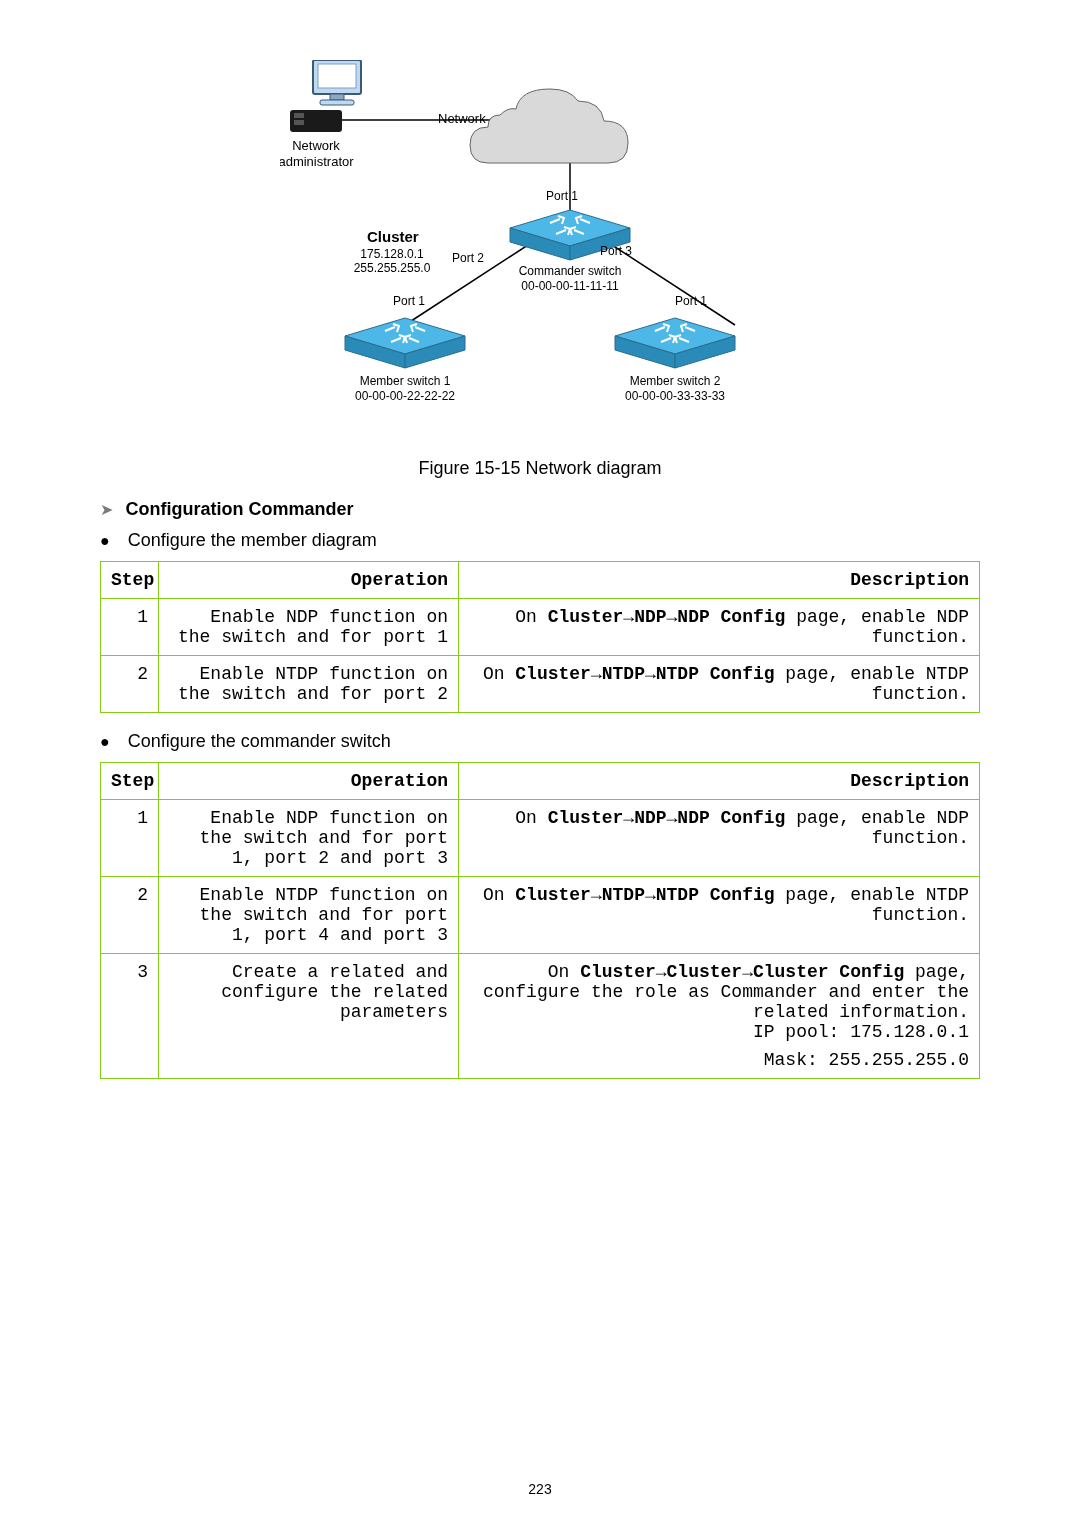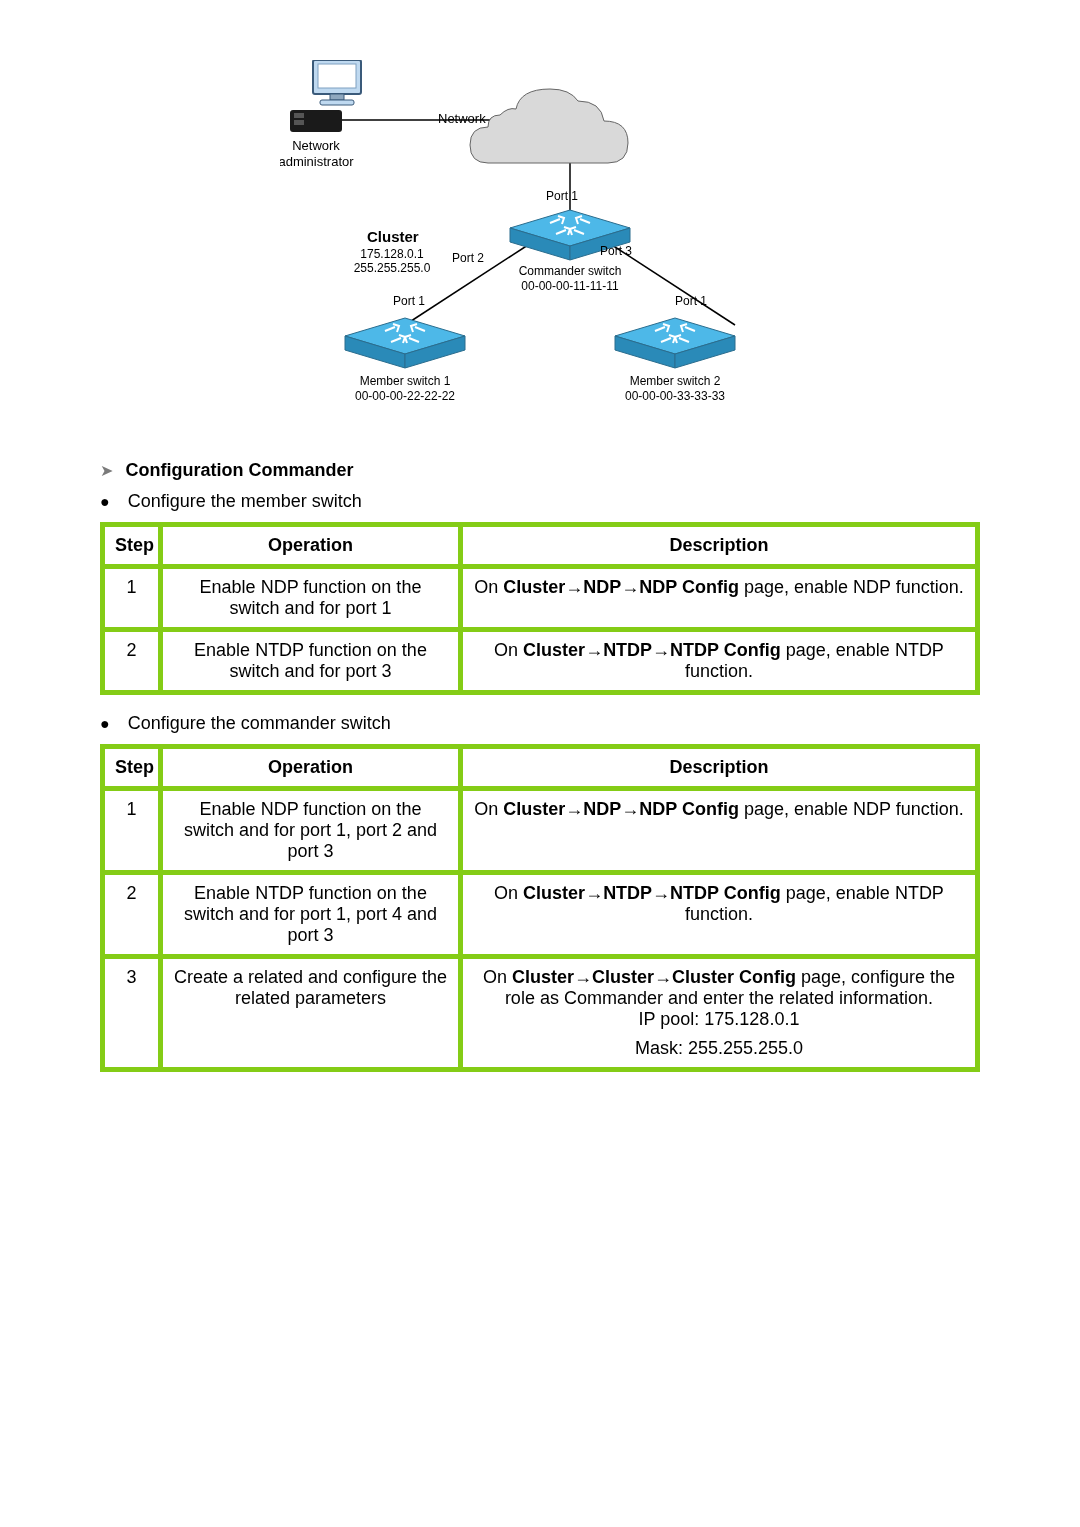--- a/index.html
+++ b/index.html
@@ -171,6 +171,7 @@
       <text x="395" y="340" font-size="12" text-anchor="middle">00-00-00-33-33-33</text>
     </svg>
 
+    <div class="caption">Figure 15-15 Network diagram</div>
   </div>
 
   <div class="section-head">

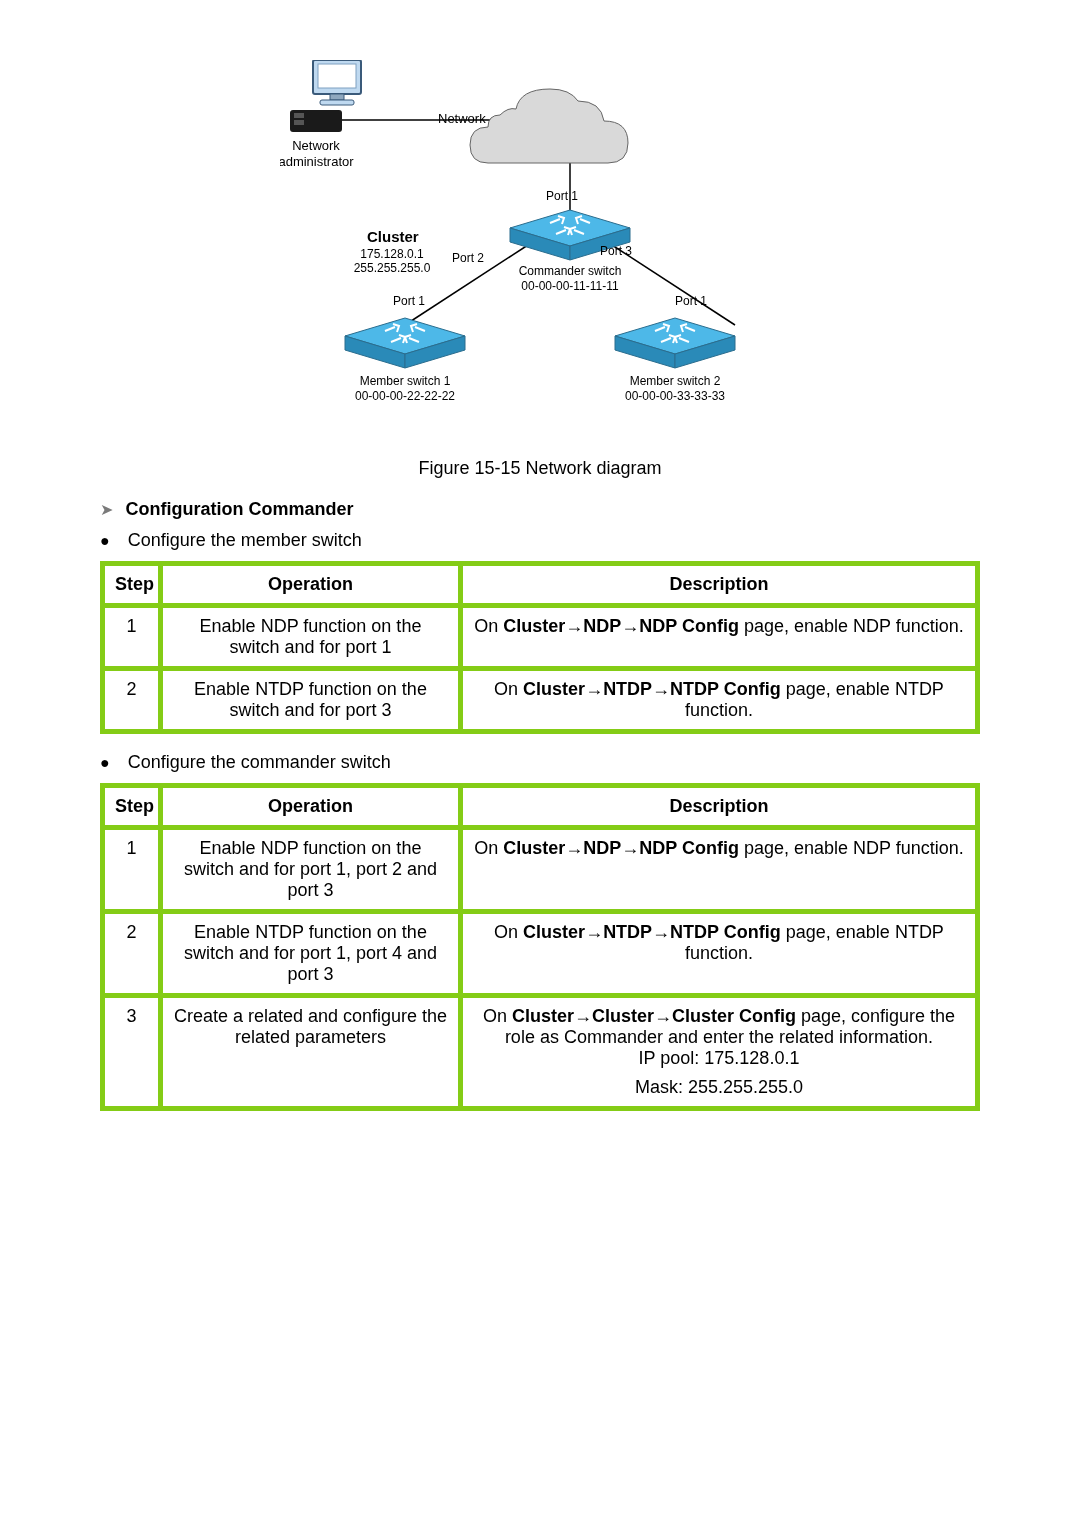--- a/index.html
+++ b/index.html
@@ -181,7 +181,7 @@
 
   <div class="bullet-line">
     <span class="bullet">●</span>
-    <span>Configure the member switch</span>
+    <span>Configure the member diagram</span>
   </div>
 
   <table class="proc">

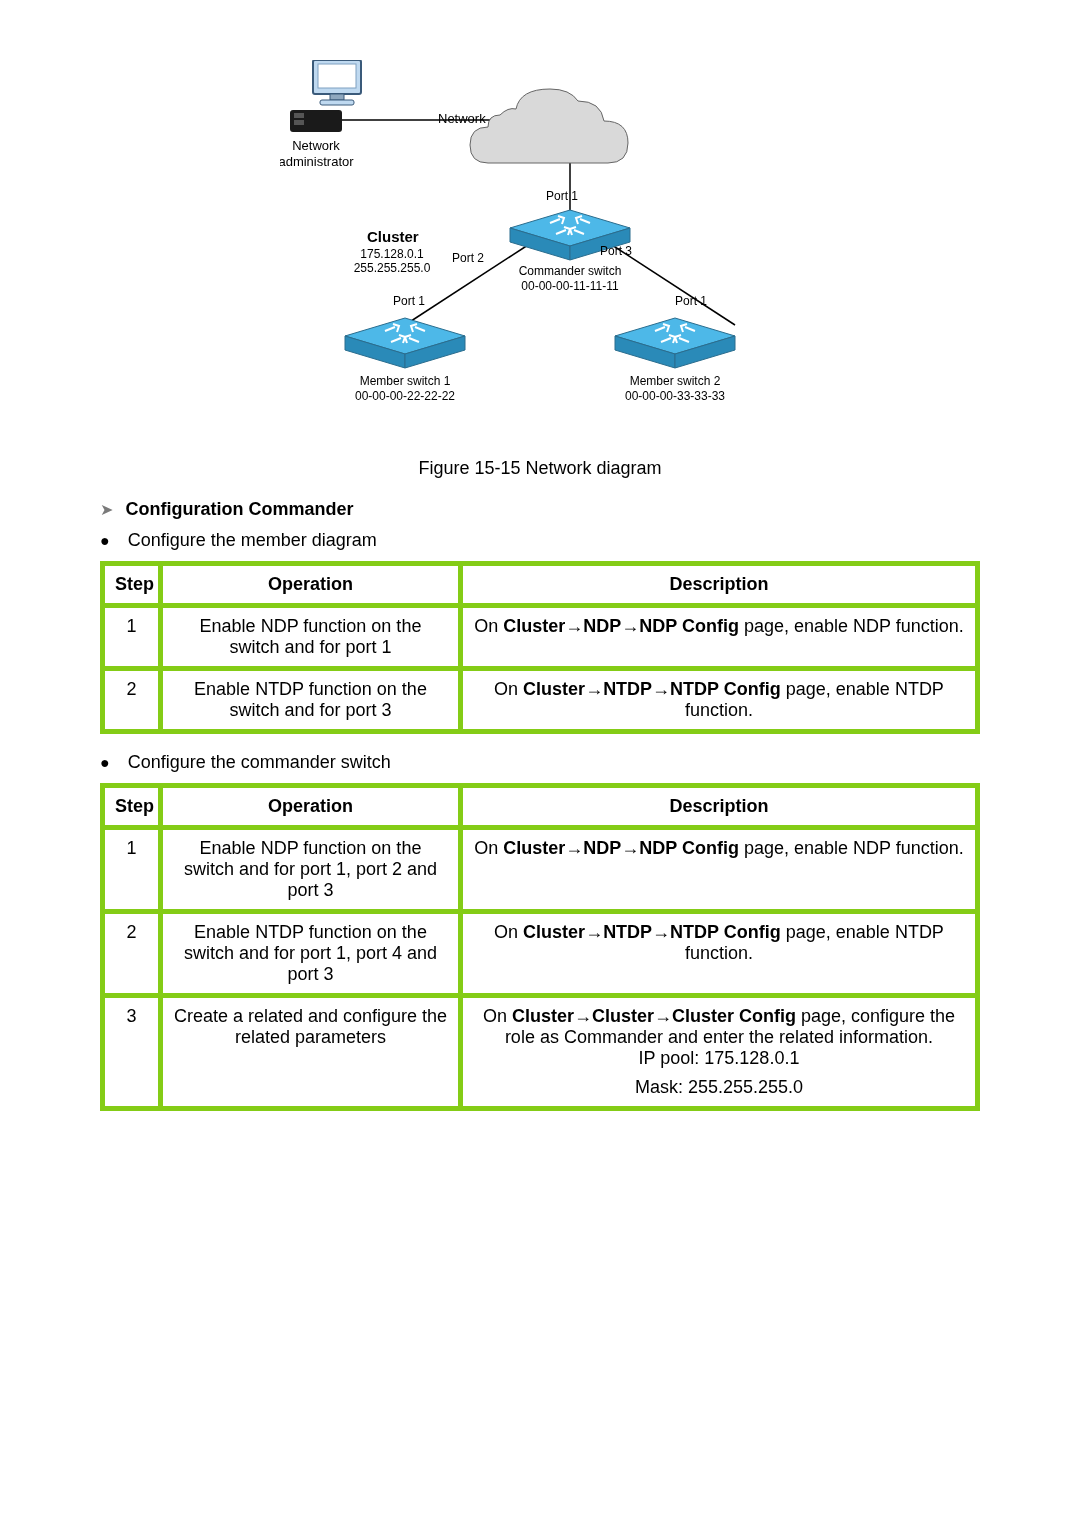--- a/index.html
+++ b/index.html
@@ -64,10 +64,11 @@
     table-layout: fixed;
   }
   table.proc th, table.proc td {
-    border: 5px solid #84cc16;
+    border: 1px solid #84cc16;
     padding: 8px 10px;
     vertical-align: top;
-    text-align: center;
+    text-align: right;
+    font-family: Liberation Mono, monospace;
   }
   table.proc th {
     font-weight: bold;

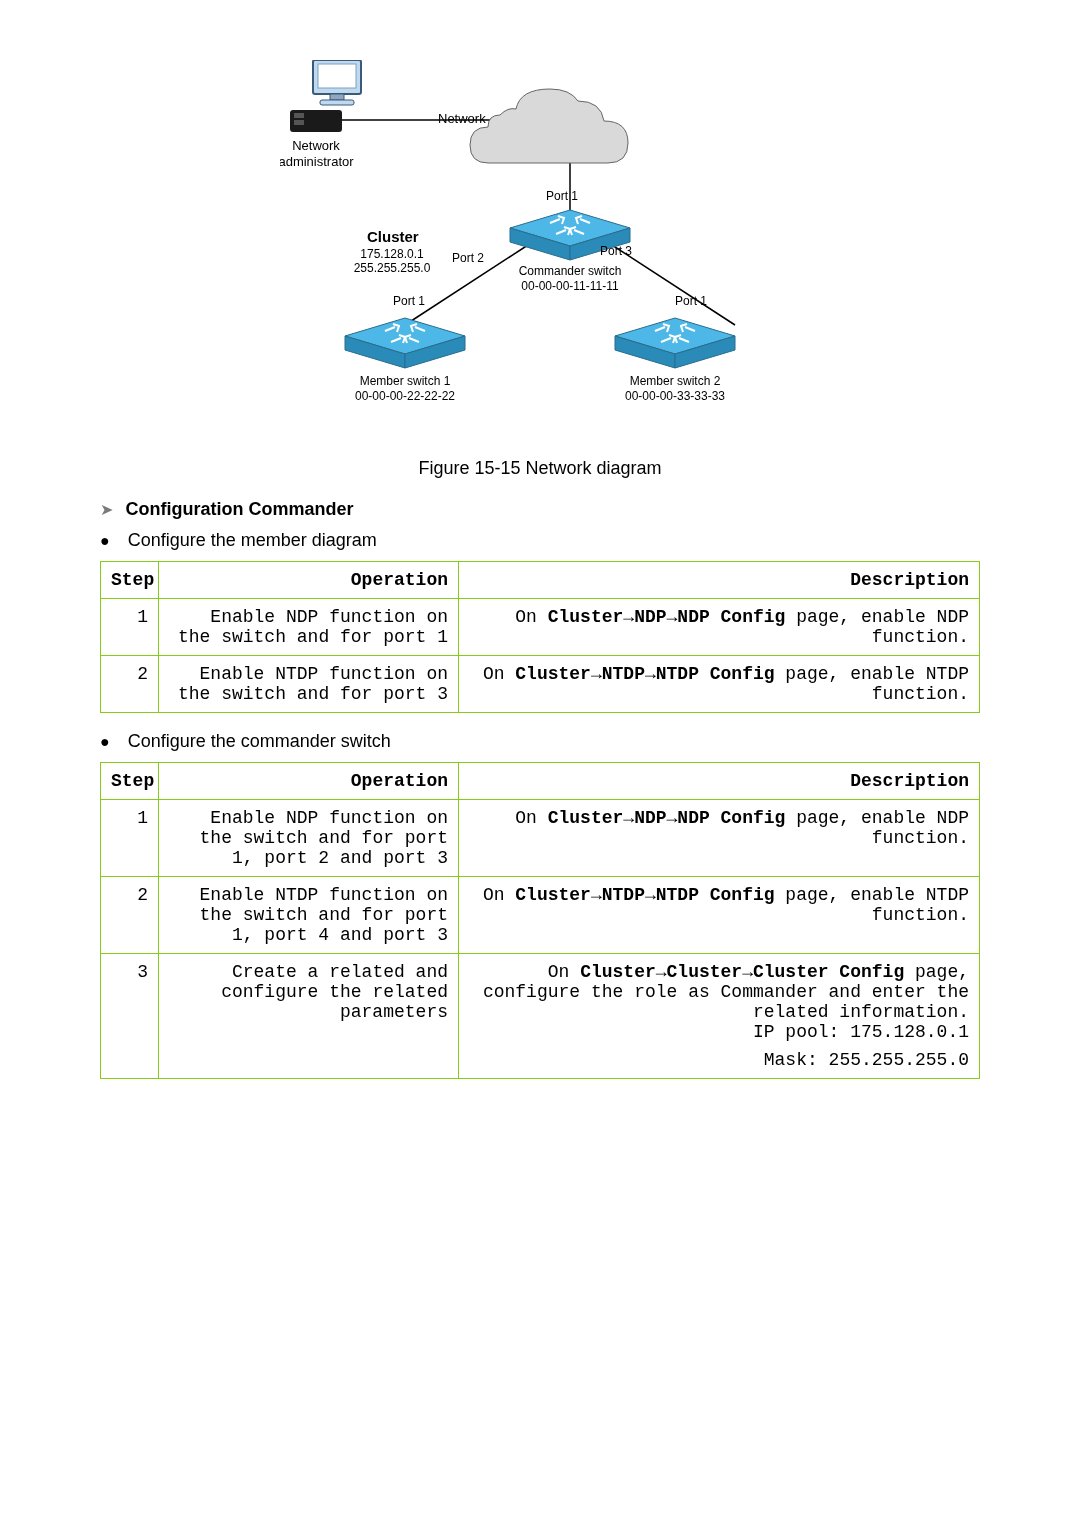--- a/index.html
+++ b/index.html
@@ -206,7 +206,7 @@
     </tr>
     <tr>
       <td>2</td>
-      <td class="justify">Enable NTDP function on the switch and for port 3</td>
+      <td class="justify">Enable NTDP function on the switch and for port 2</td>
       <td class="justify">
         <span>On </span><span class="b">Cluster→NTDP→NTDP Config</span><span> page, enable NTDP function.</span>
       </td>

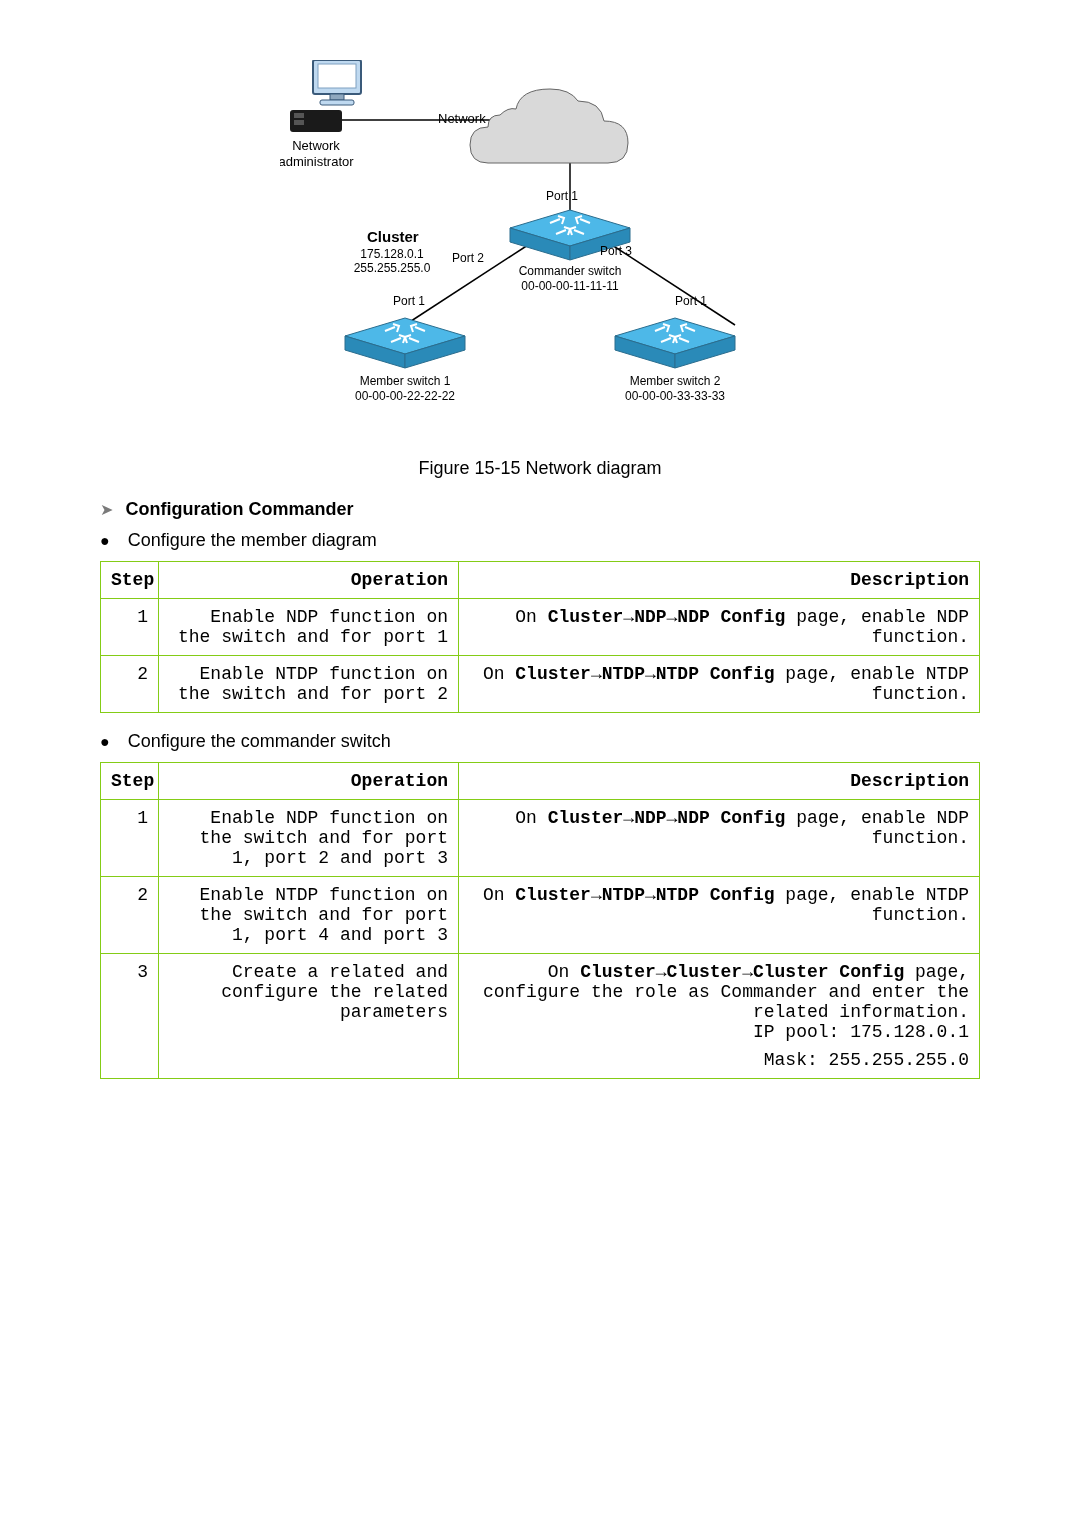--- a/index.html
+++ b/index.html
@@ -259,6 +259,7 @@
   </tbody>
     </table>
 
+  <div class="page-number">223</div>
 </div>
 
 </body></html>

